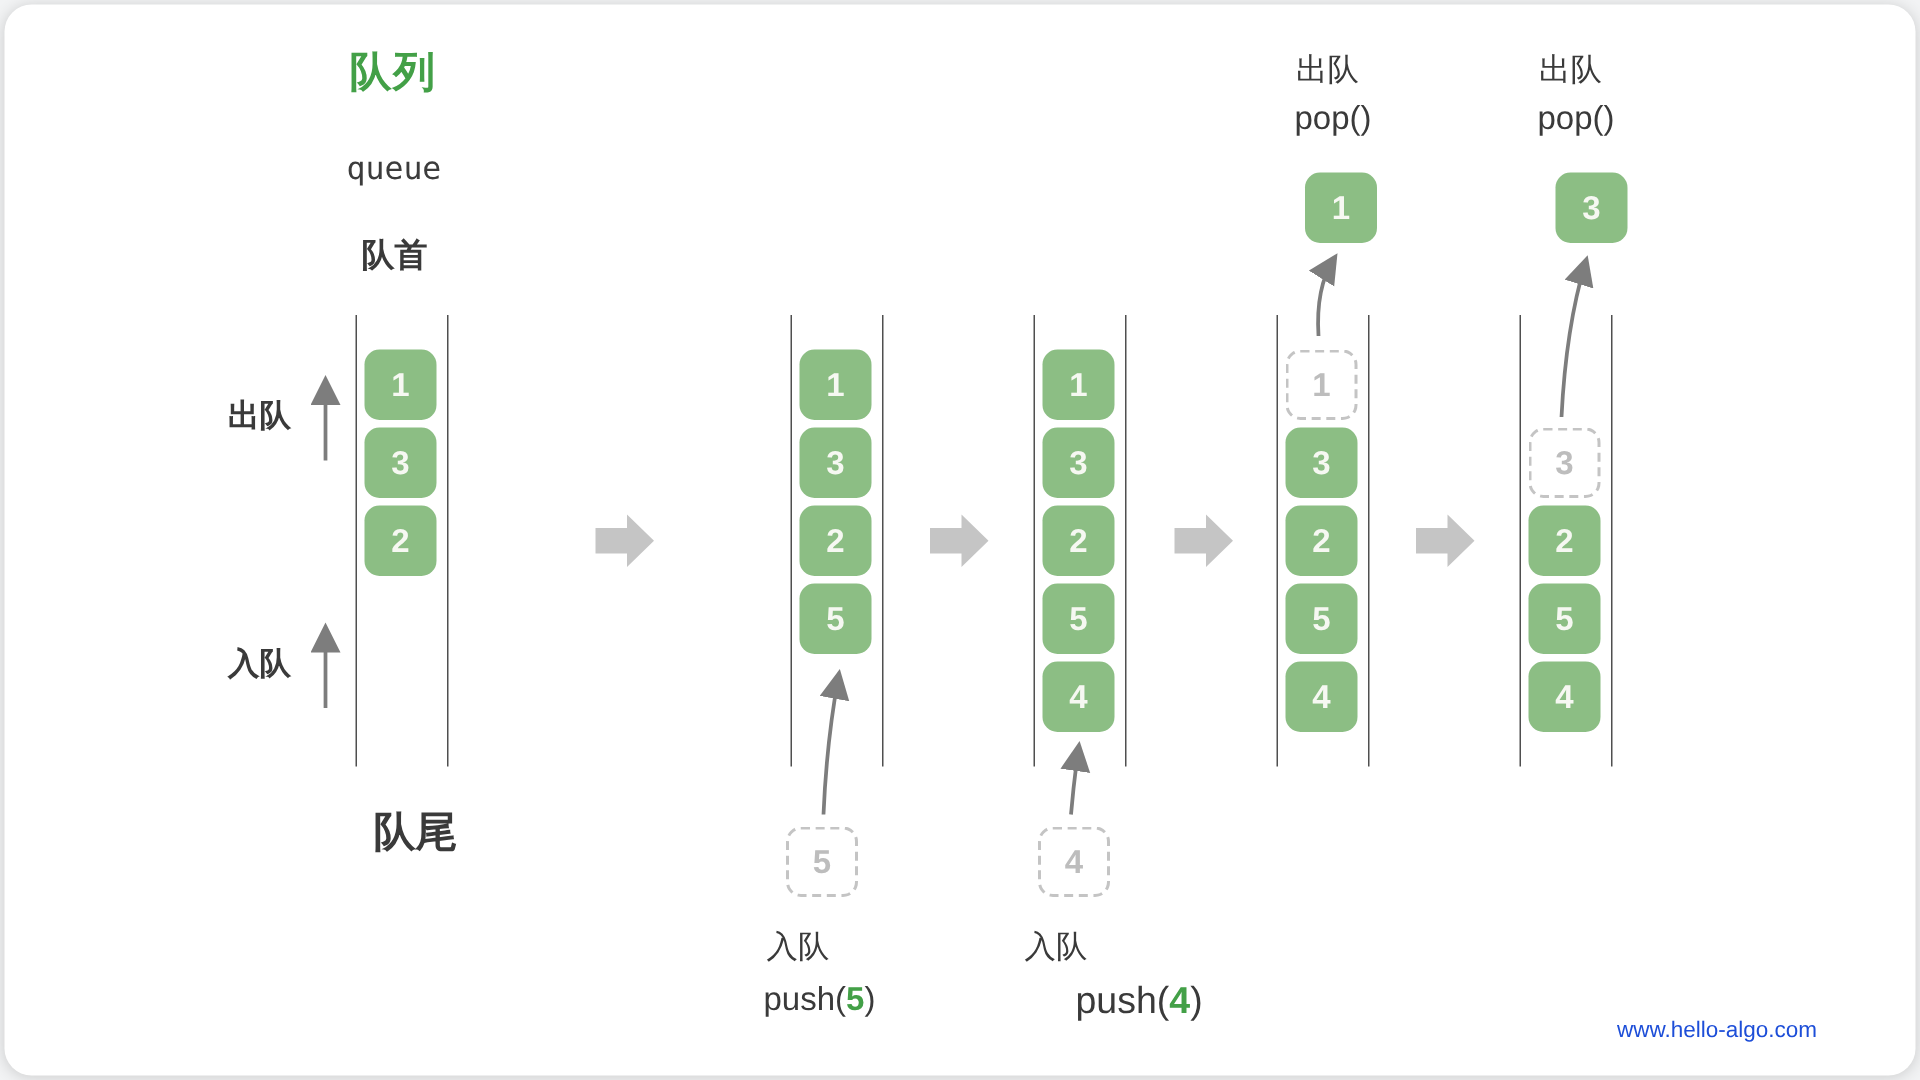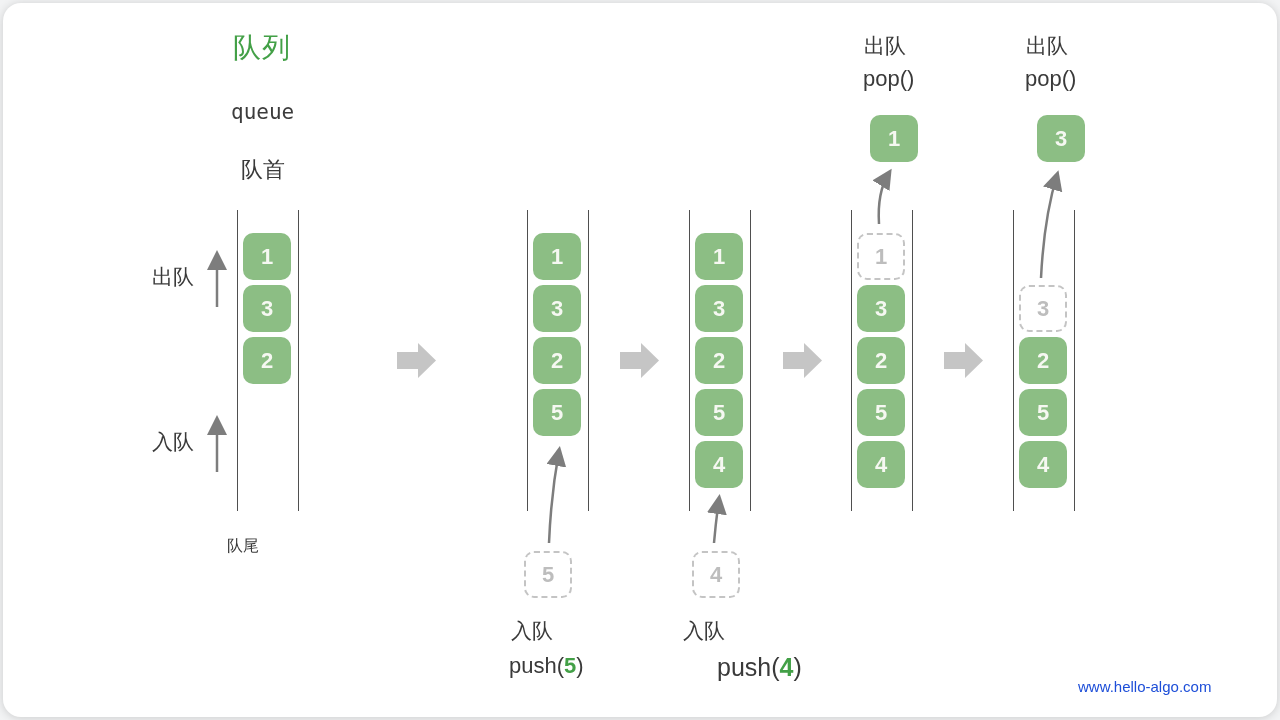--- a/index.html
+++ b/index.html
@@ -22,7 +22,7 @@
 
   .title-zh {
     left: 233px; top: 29px;
-    font-size: 28px; font-weight: normal; color: #43a047;
+    font-size: 28px; font-weight: bold; color: #43a047;
     letter-spacing: 1px;
   }
   .title-en {

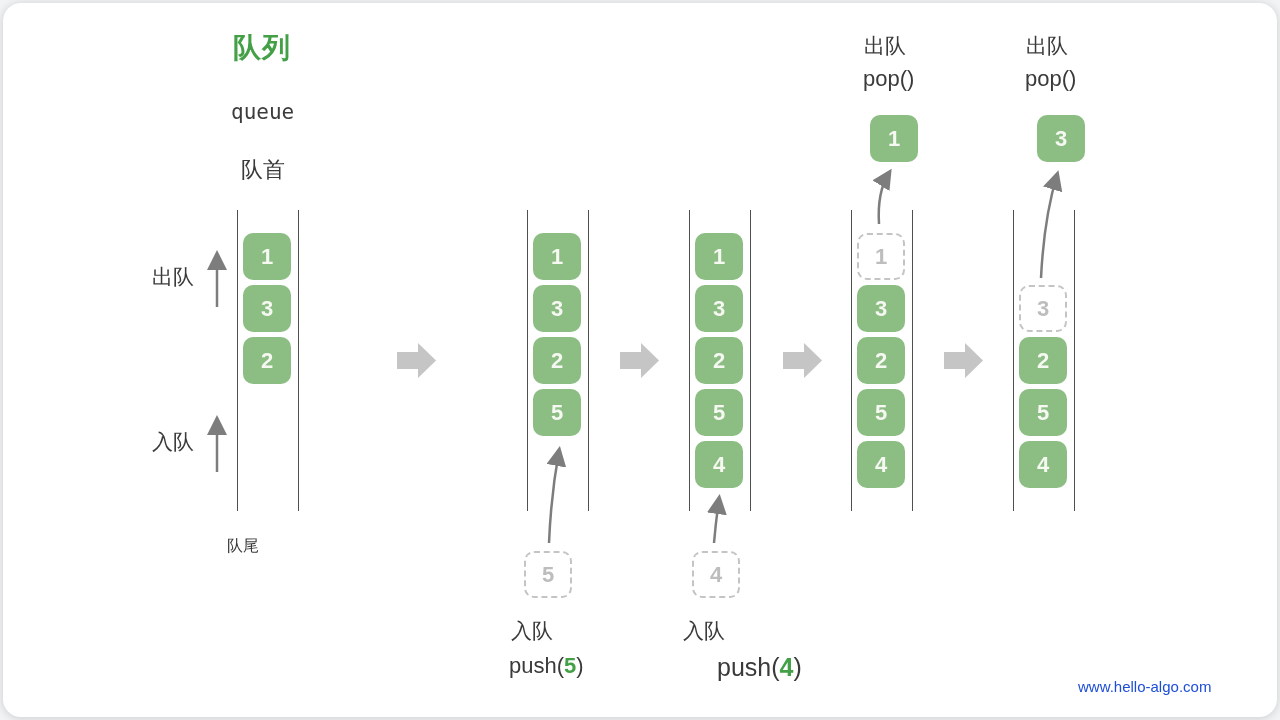--- a/index.html
+++ b/index.html
@@ -34,7 +34,7 @@
   .lbl {
     font-size: 21px; color: #3a3a3a; white-space: nowrap; text-align: center;
   }
-  .lbl.bold { font-weight: normal; }
+  .lbl.bold { font-weight: bold; }
   .mono {
     font-family: Liberation Sans, sans-serif;
   }

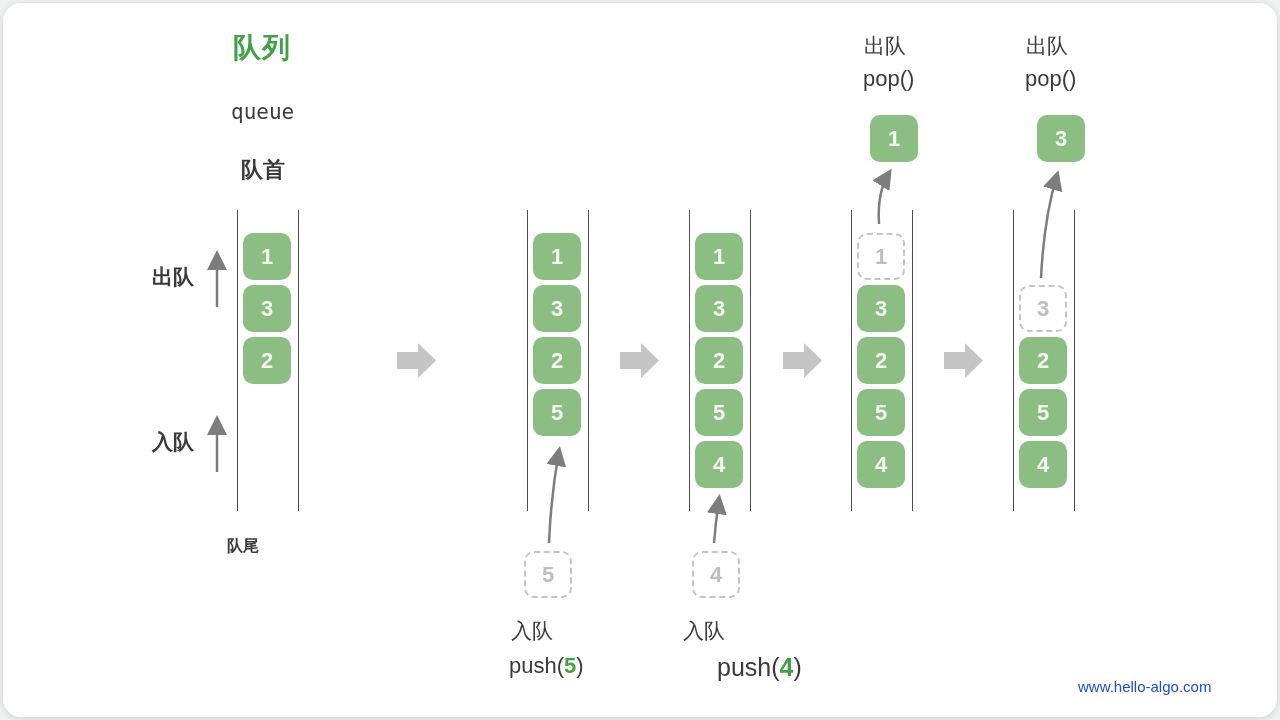--- a/index.html
+++ b/index.html
@@ -103,7 +103,7 @@
   <div class="abs title-en">queue</div>
 
   <div class="abs lbl bold" style="left:241px; top:155px; font-size:22px;">队首</div>
-  <div class="abs lbl bold" style="left:227px; top:536px; font-size:16px;">队尾</div>
+  <div class="abs lbl bold" style="left:249px; top:536px; font-size:28px;">队尾</div>
   <div class="abs lbl bold" style="left:152px; top:263px;">出队</div>
   <div class="abs lbl bold" style="left:152px; top:428px;">入队</div>
 

